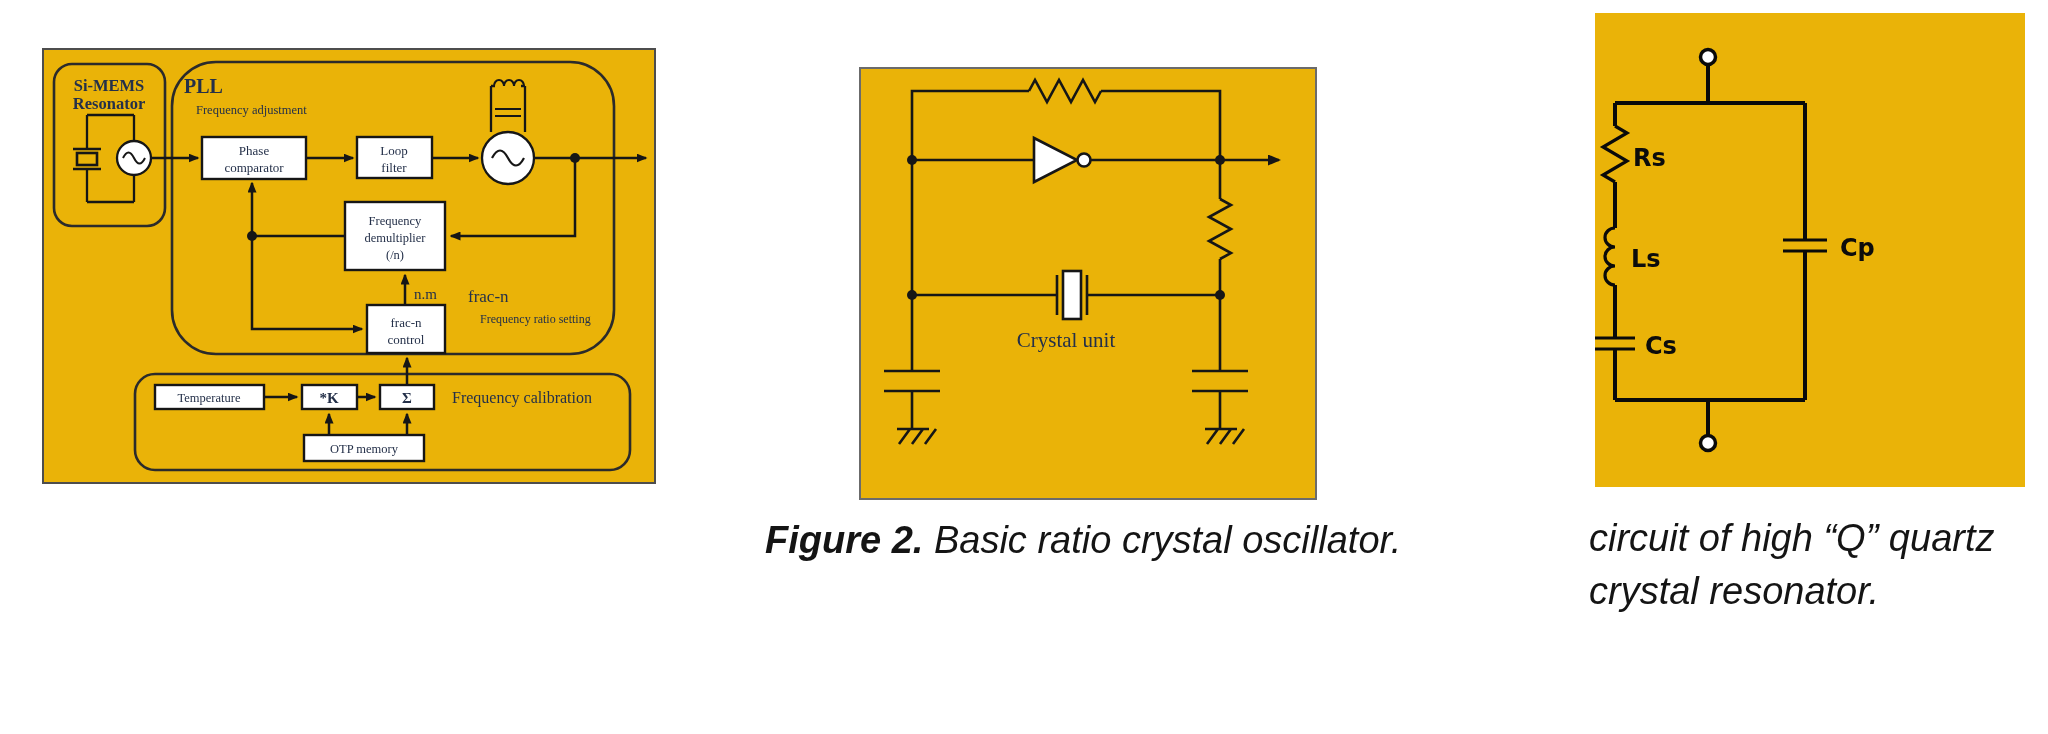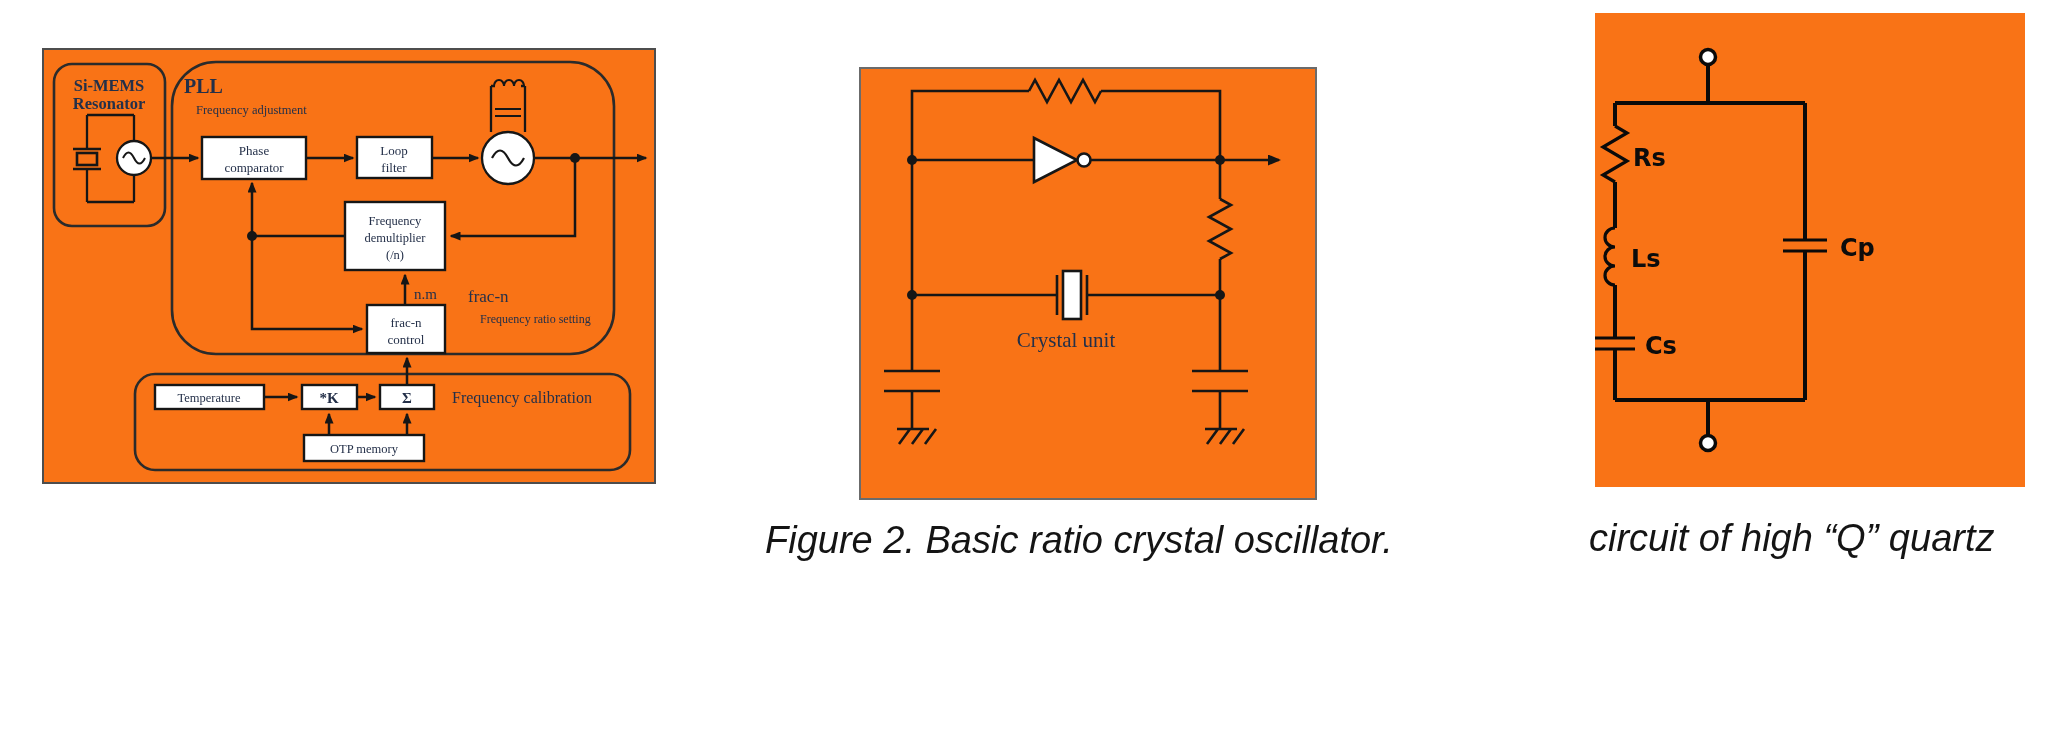--- a/index.html
+++ b/index.html
@@ -5,7 +5,7 @@
   html,body{margin:0;padding:0;background:#fff;}
   #canvas{position:relative;width:2048px;height:734px;background:#ffffff;overflow:hidden;
           font-family:"Liberation Sans",sans-serif;}
-  .figbox{position:absolute;background:#f97316;}
+  .figbox{position:absolute;background:#eab308;}
   #fig1-box{left:42px;top:48px;width:610px;height:432px;border:2px solid #4d4d4d;}
   #fig2-box{left:859px;top:41px;width:454px;height:429px;border:2px solid #6b6b6b;margin-top:26px;}
   #fig3-box{left:1595px;top:13px;width:430px;height:474px;}

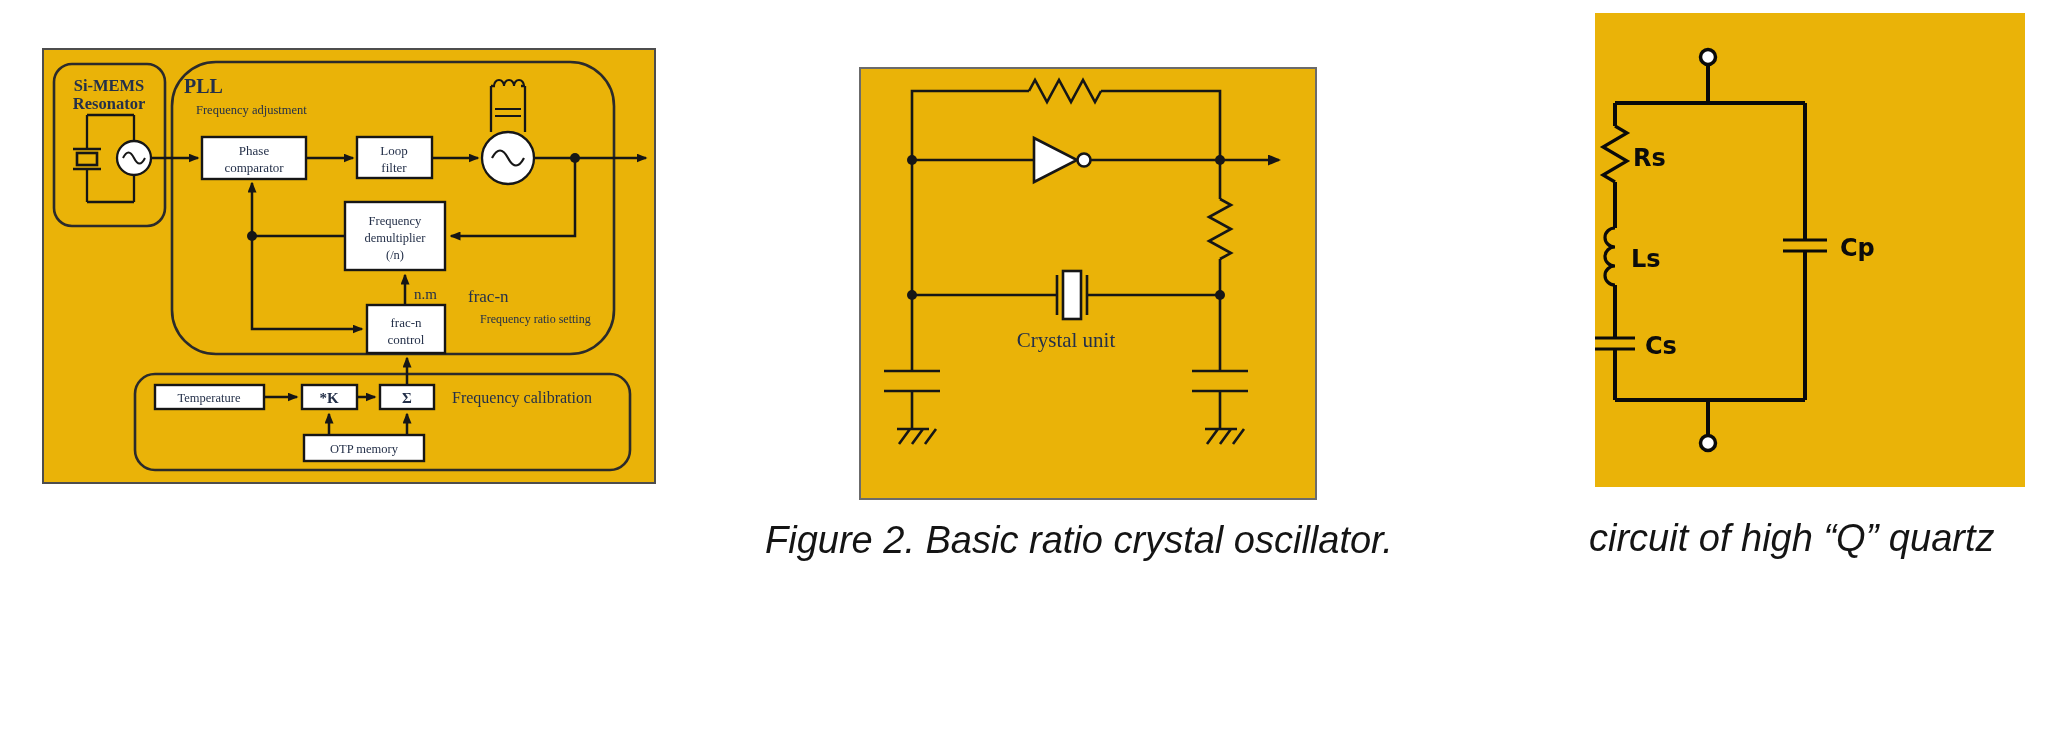--- a/index.html
+++ b/index.html
@@ -13,7 +13,7 @@
   svg text{font-family:"Liberation Serif","DejaVu Serif",serif;fill:#243049;}
   .cap{position:absolute;font-style:italic;color:#141414;font-size:38px;
        font-family:"Liberation Sans",sans-serif;white-space:nowrap;}
-  .cap b{font-weight:400;}
+  .cap b{font-weight:700;}
   #cap1{left:120px;top:606px;}
   #cap2{left:765px;top:519px;}
   #cap3{left:1589px;top:512px;line-height:53px;white-space:normal;width:460px;}

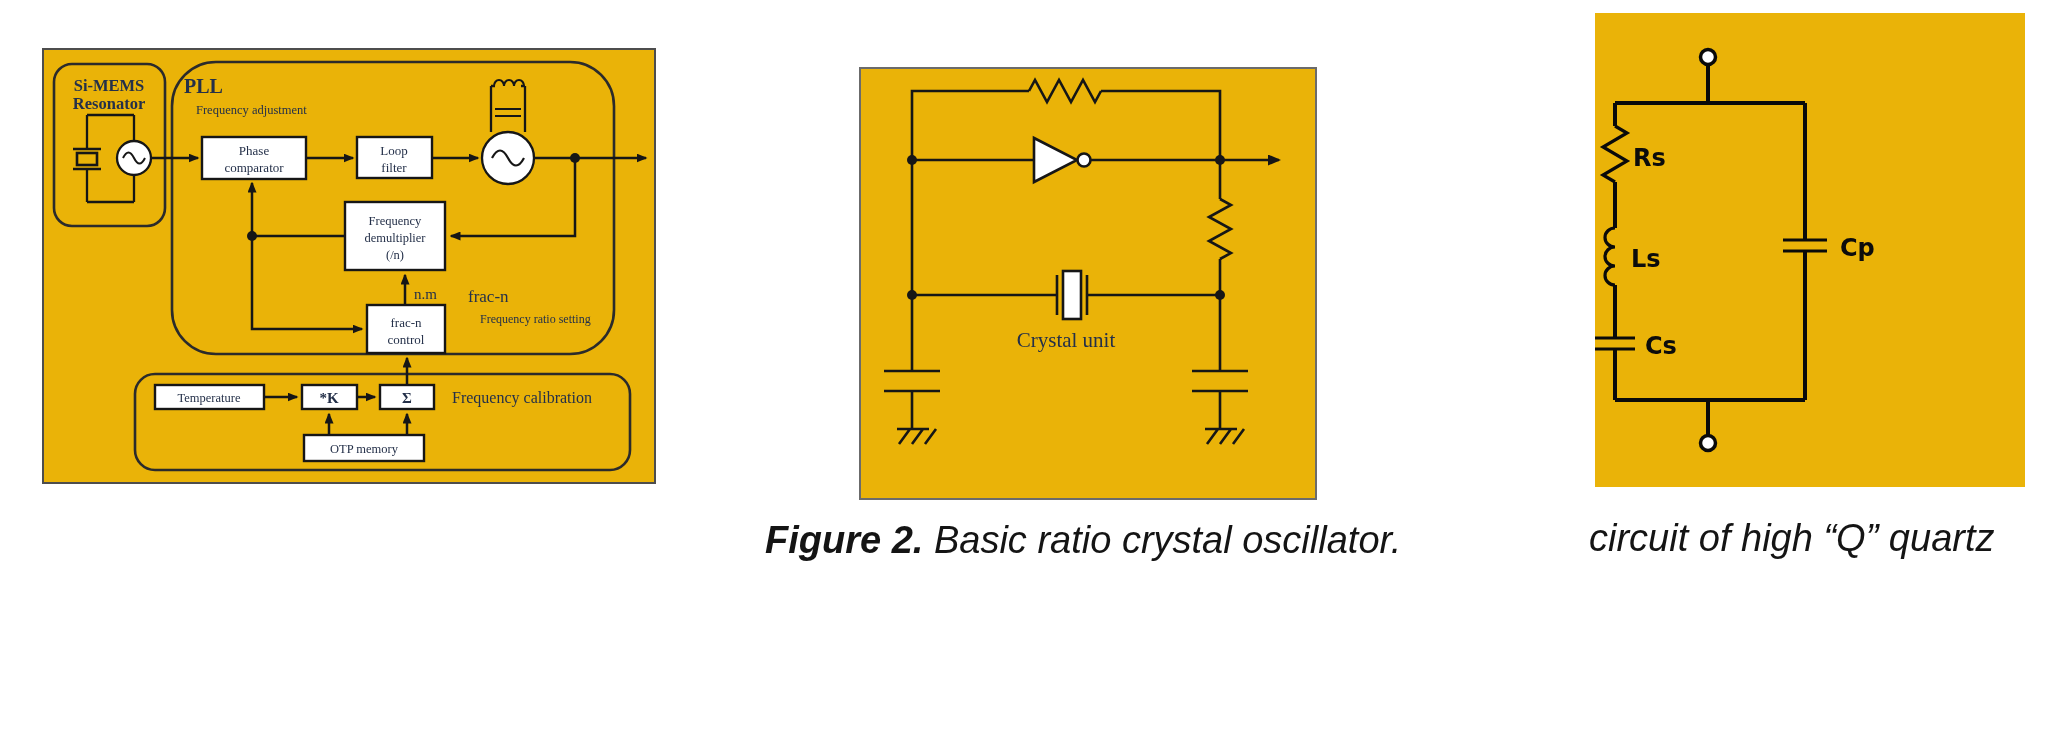--- a/index.html
+++ b/index.html
@@ -195,6 +195,7 @@
 
   <div id="cap3" class="cap">
     <div>circuit of high “Q” quartz</div>
+    <div>crystal resonator.</div>
   </div>
 
 </div>

